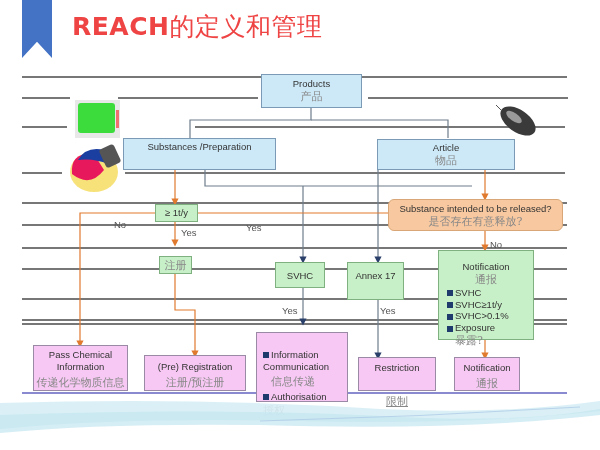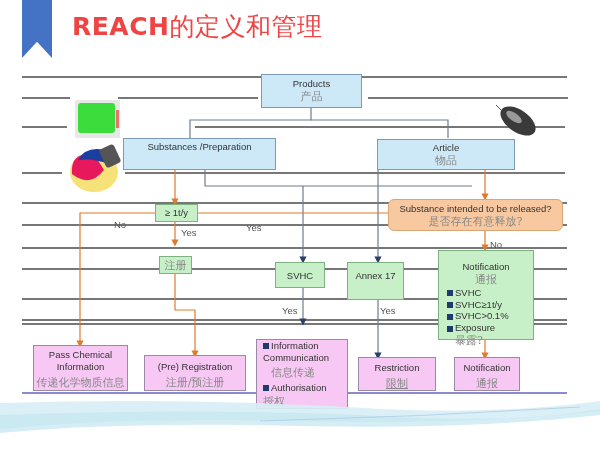--- a/index.html
+++ b/index.html
@@ -152,7 +152,7 @@
   <div class="cn-sub" style="margin-top:3px;">注册/预注册</div>
 </div>
 
-<div class="box pink" style="left:256px;top:339px;width:92px;height:70px;padding:0 0 0 6px;text-align:left;">
+<div class="box pink" style="left:256px;top:332px;width:92px;height:70px;padding:16px 0 0 6px;text-align:left;">
   <div><span class="bul"></span><span>Information Communication</span></div>
   <div class="cn-sub" style="padding-left:8px;margin-top:2px;">信息传递</div>
   <div style="margin-top:2px;"><span class="bul"></span><span>Authorisation</span></div>

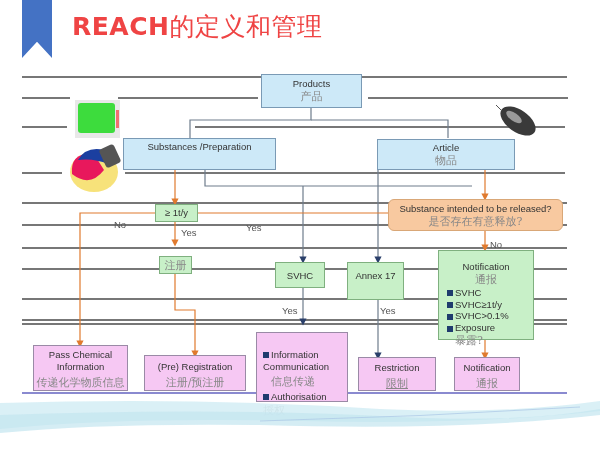--- a/index.html
+++ b/index.html
@@ -161,7 +161,7 @@
 
 <div class="box pink" style="left:358px;top:357px;width:78px;height:34px;padding-top:4px;">
   <div>Restriction</div>
-  <div class="cn-sub" style="margin-top:3px;text-decoration:underline;">限制</div>
+  <div class="cn-sub" style="margin-top:21px;text-decoration:underline;">限制</div>
 </div>
 
 <div class="box pink" style="left:454px;top:357px;width:66px;height:34px;padding-top:4px;">

